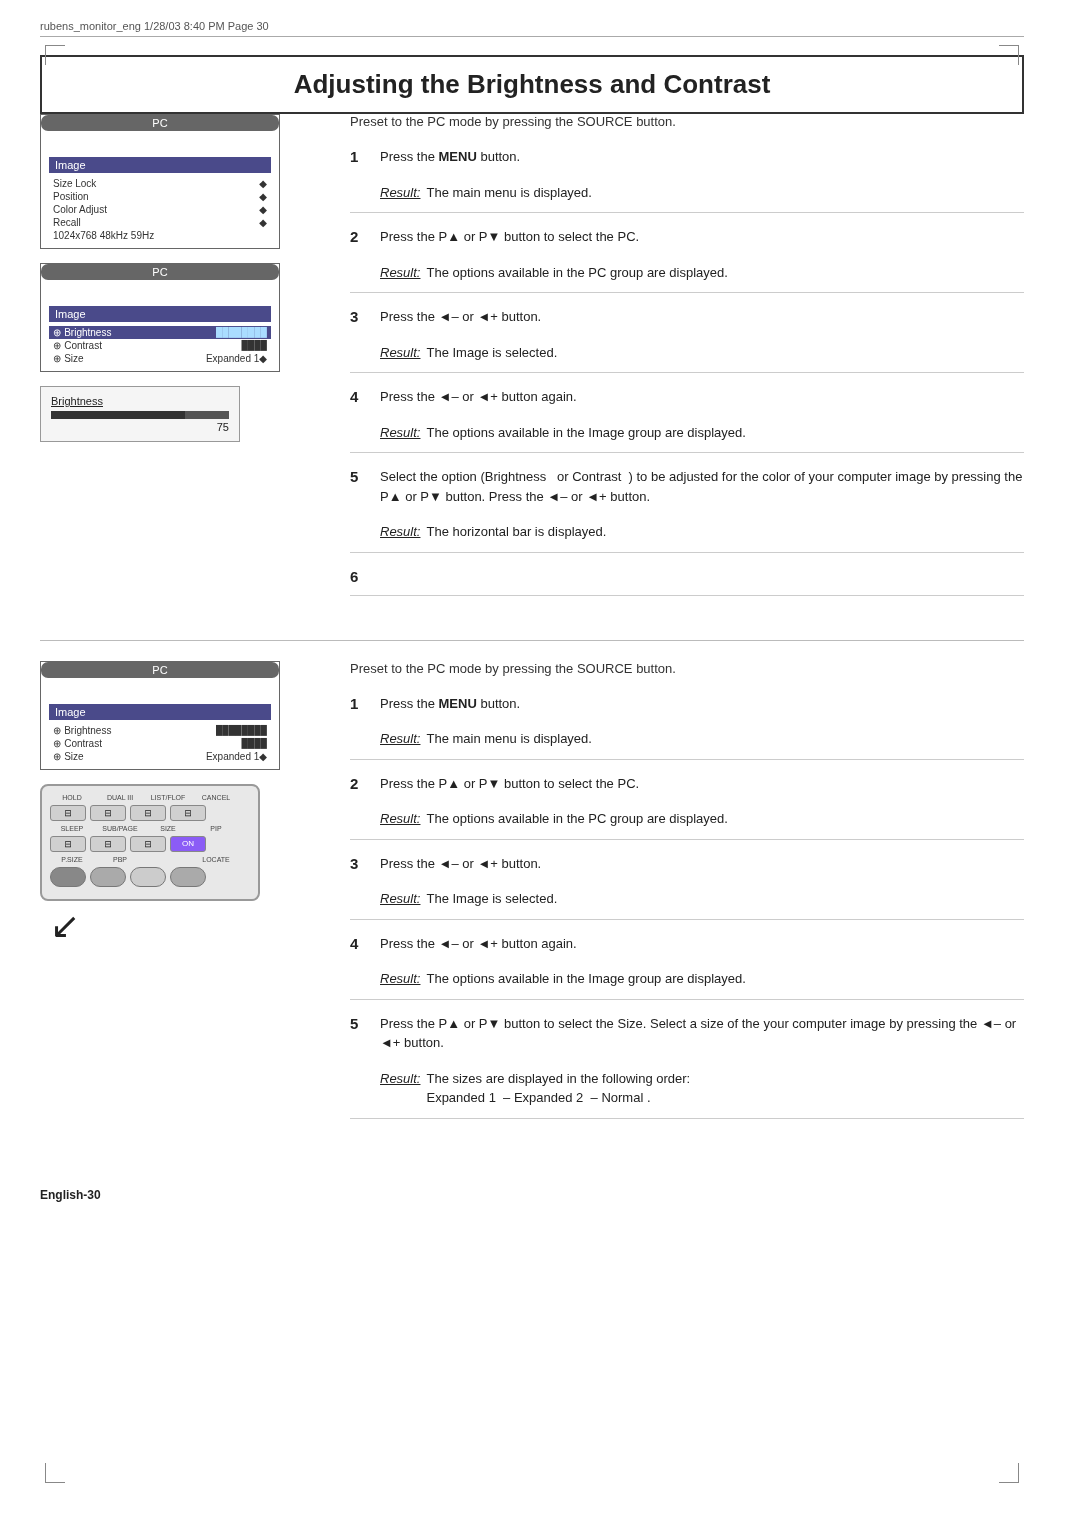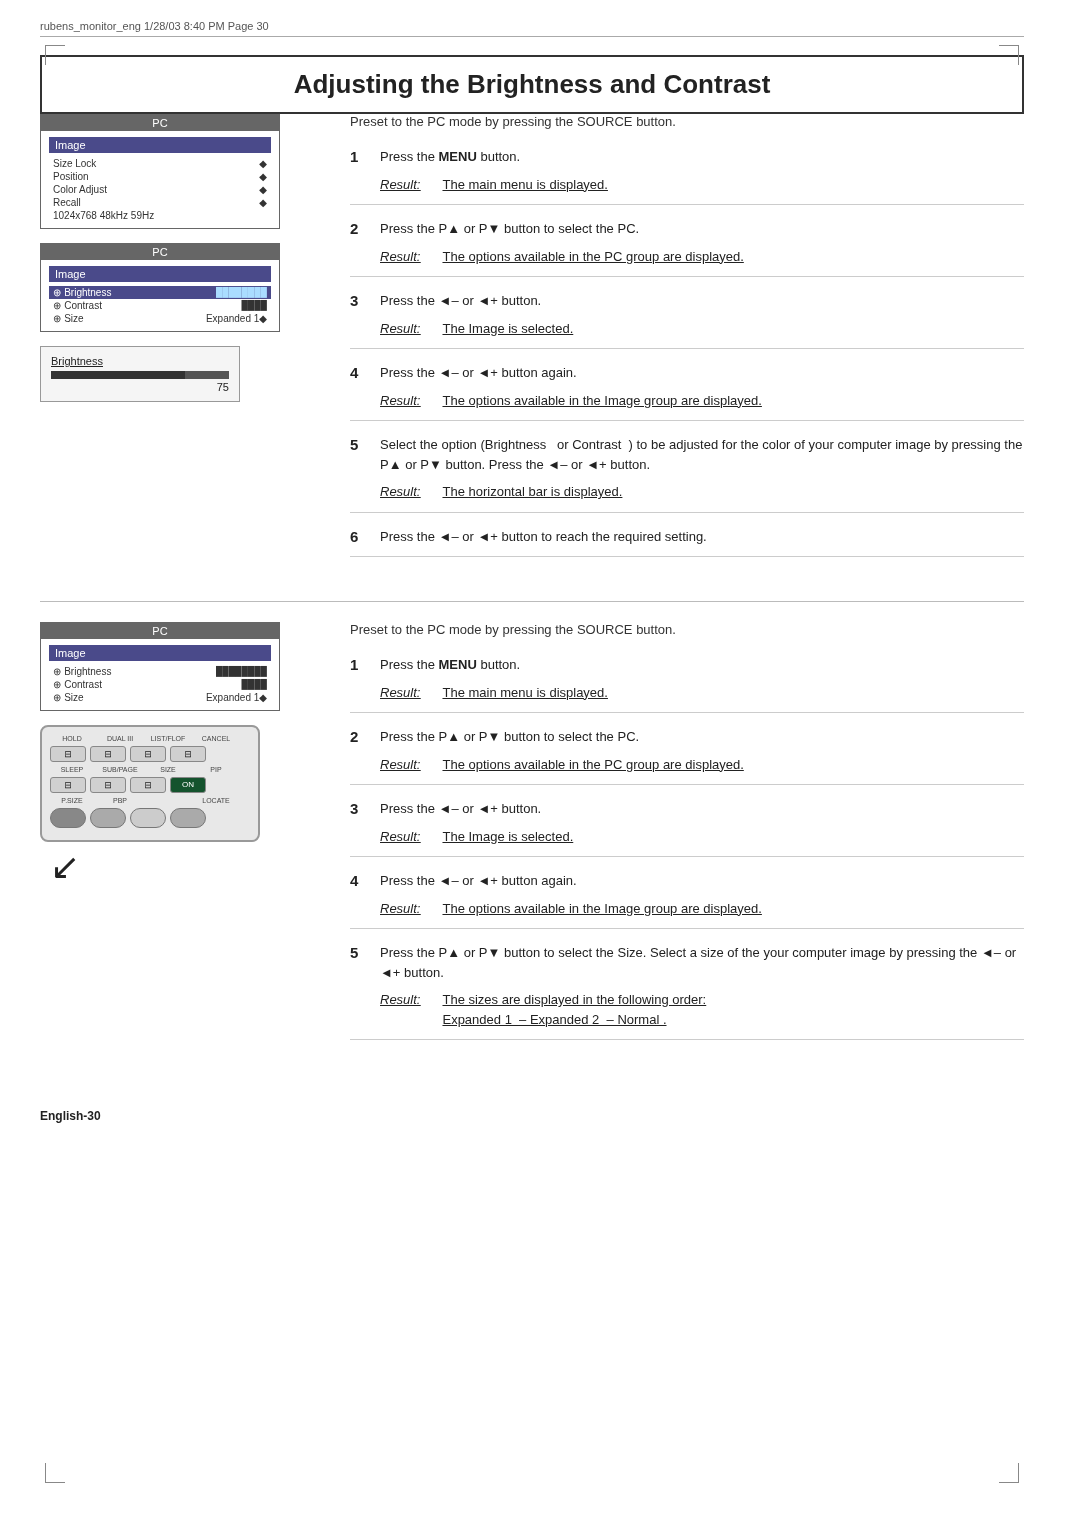--- a/index.html
+++ b/index.html
@@ -105,6 +105,7 @@
       text-align: center;
       font-size: 11px;
       padding: 2px 4px;
+      border-radius: 7px;
     }
     .monitor-inner {
       padding: 6px 8px;

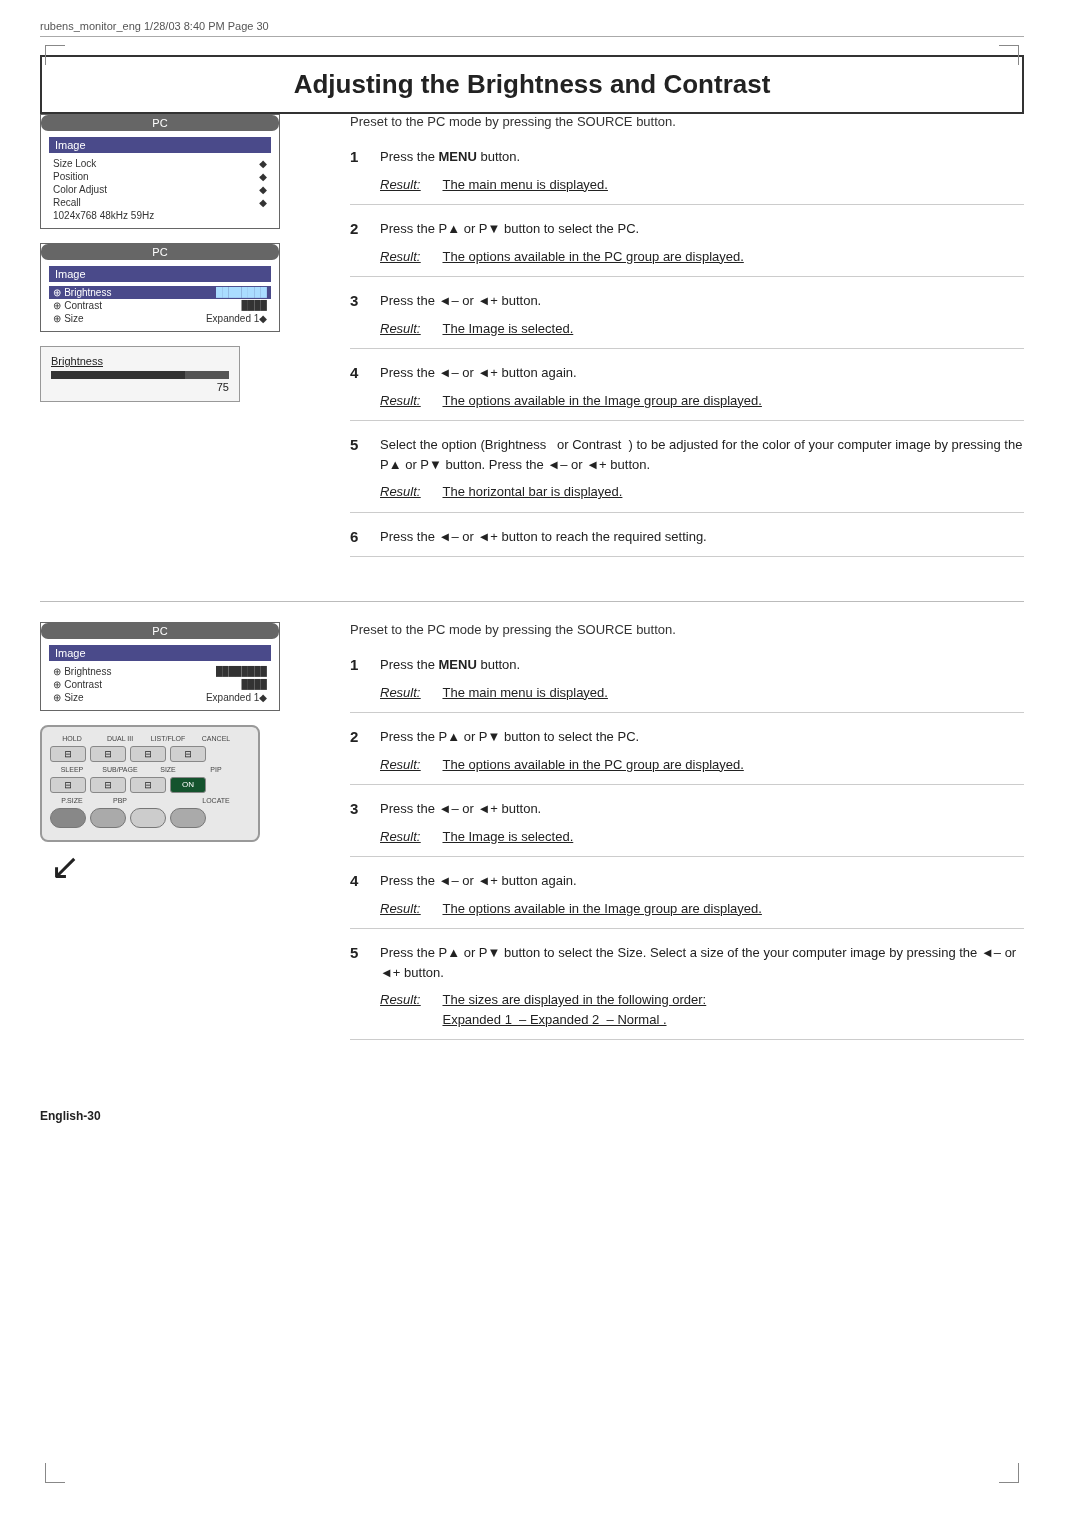--- a/index.html
+++ b/index.html
@@ -109,6 +109,7 @@
     }
     .monitor-inner {
       padding: 6px 8px;
+      margin-top: 20px;
     }
     .monitor-menu-header {
       background: #4a4a8a;

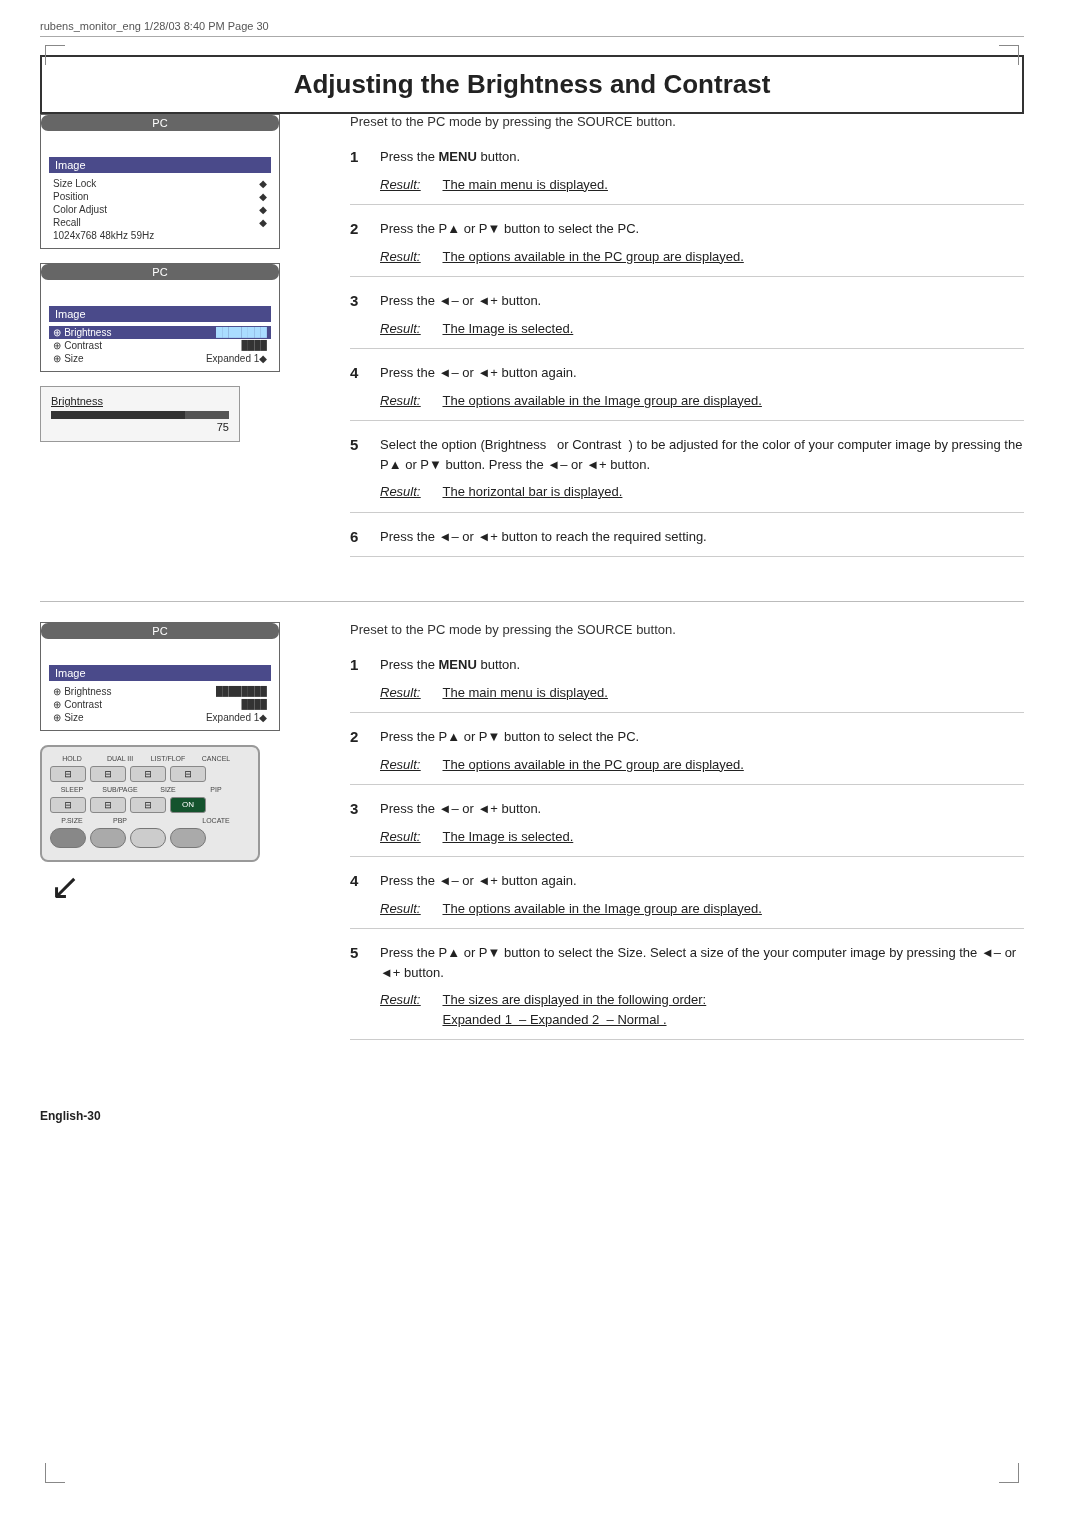--- a/index.html
+++ b/index.html
@@ -78,9 +78,8 @@
     }
     .step-content .result-line {
       display: flex;
-      gap: 22px;
-      margin-top: 8px;
-      text-decoration: underline;
+      gap: 6px;
+      margin-top: 16px;
     }
     .result-label {
       font-style: italic;

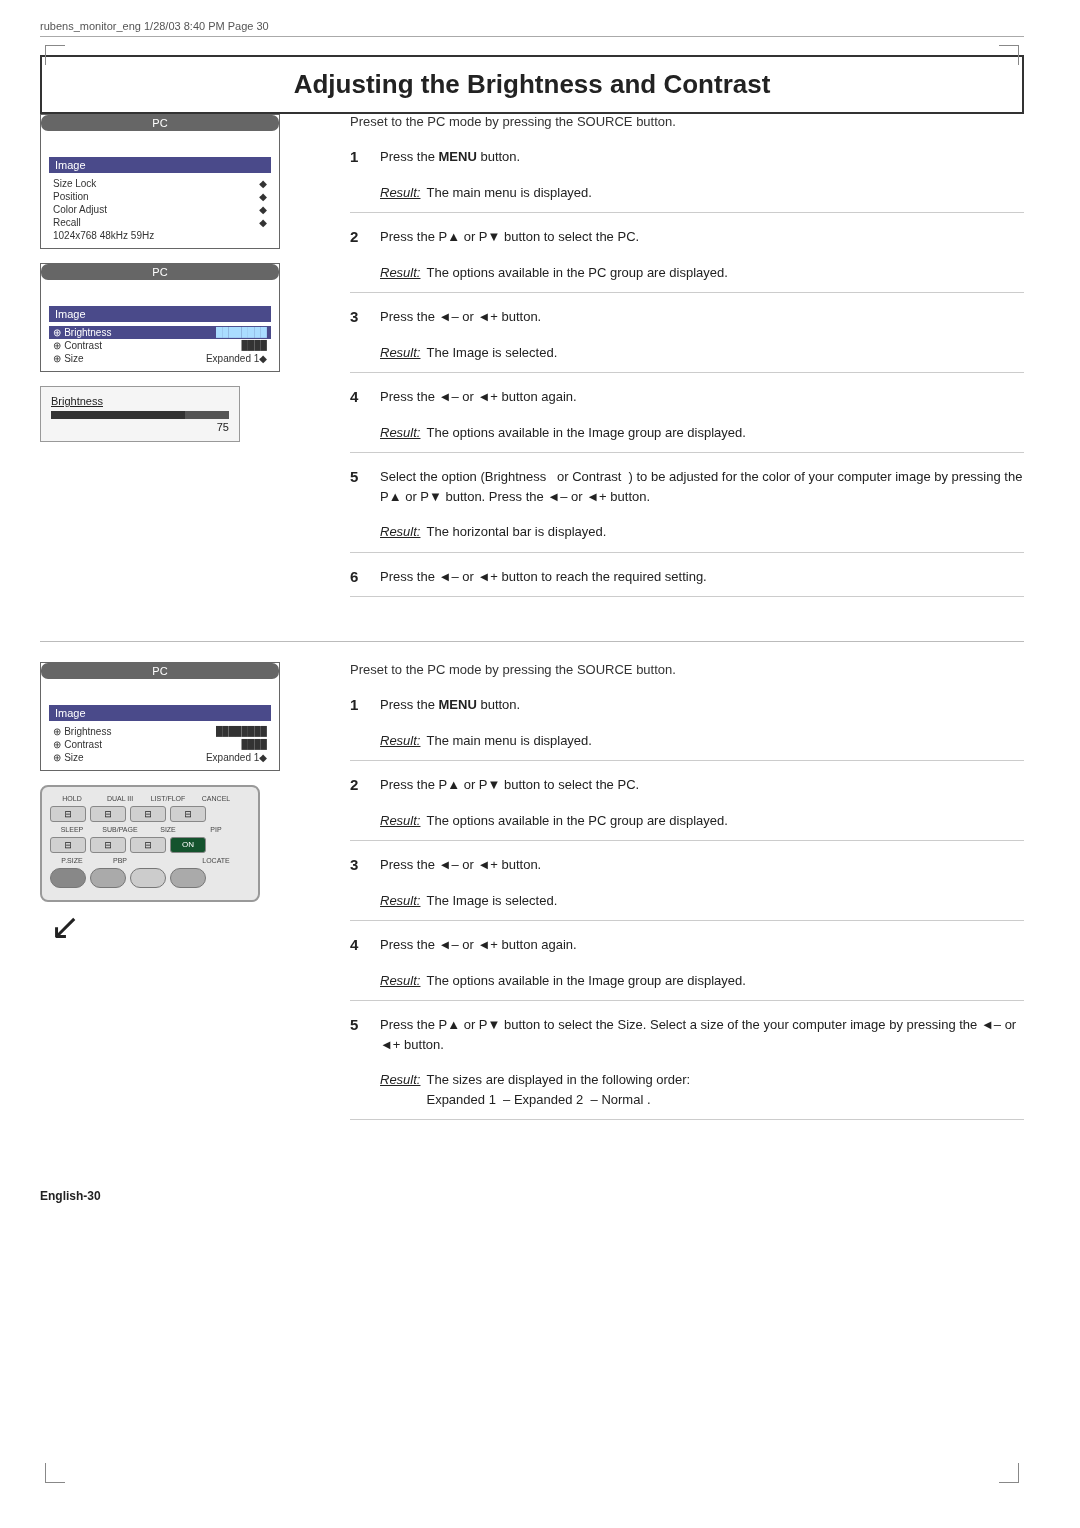--- a/index.html
+++ b/index.html
@@ -349,9 +349,6 @@
 
       <div class="step">
         <div class="step-num">6</div>
-        <div class="step-content">
-          Press the ◄– or ◄+ button to reach the required setting.
-        </div>
       </div>
 
     </div>

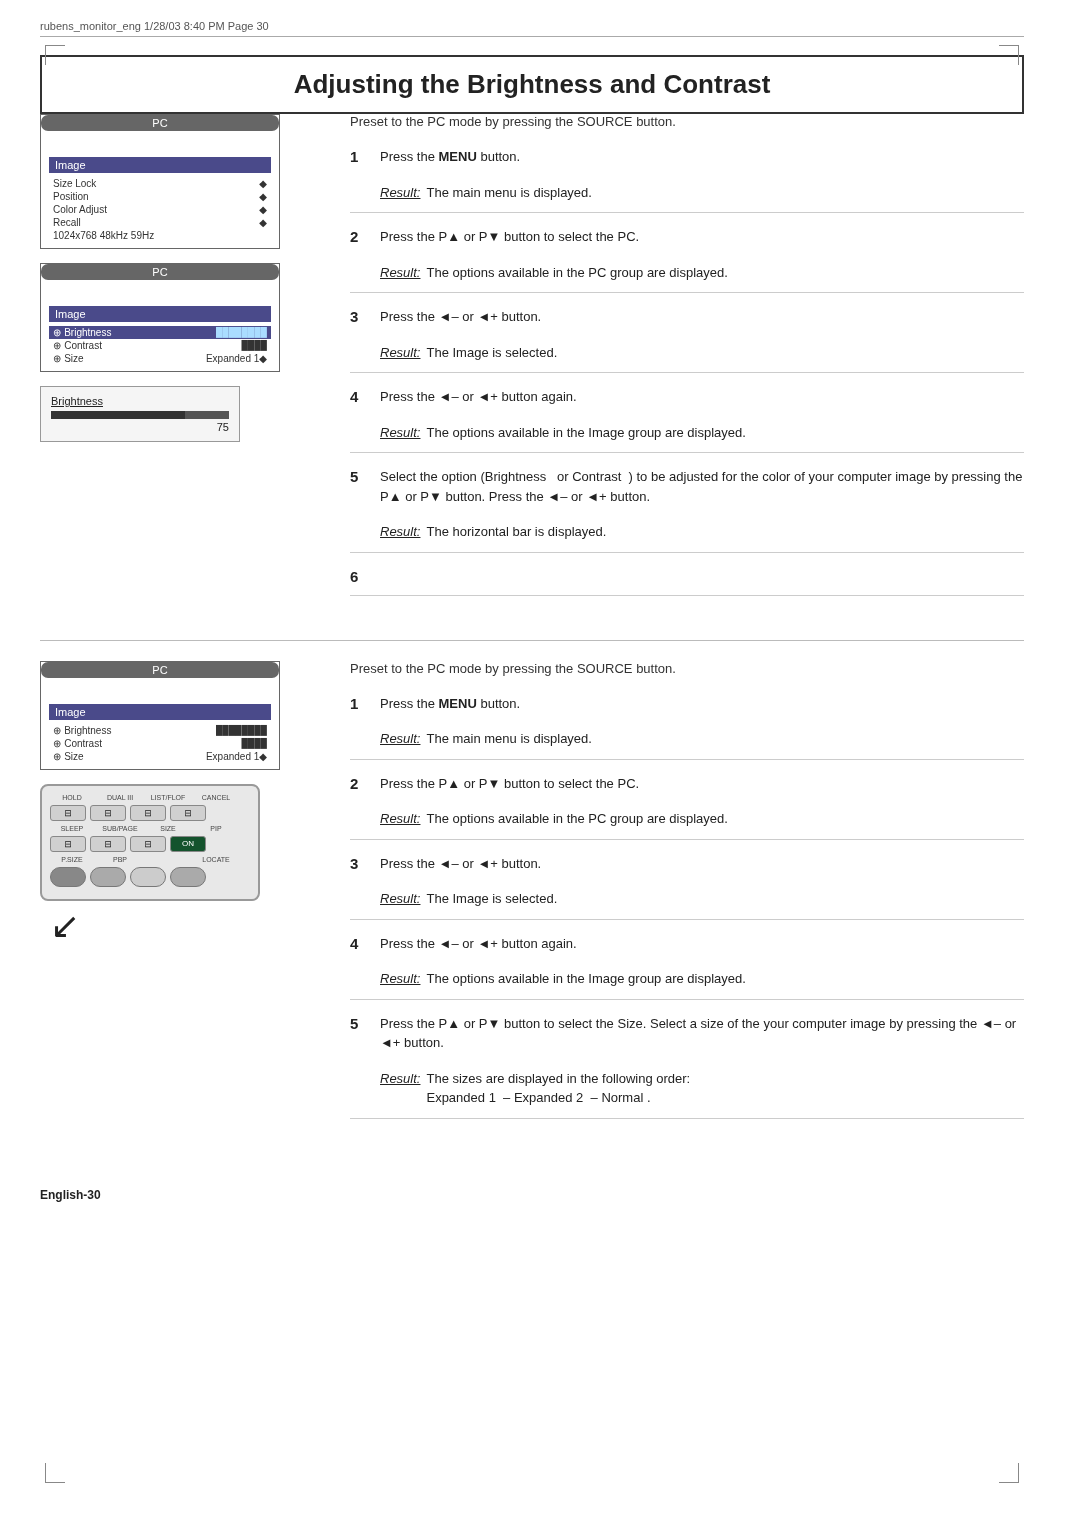--- a/index.html
+++ b/index.html
@@ -434,7 +434,7 @@
             <div class="remote-btn">
                 <div style="font-size:9px;">⊟</div>
               </div>
-            <div class="remote-btn" style="background:#14532d; color:#fff; font-size:8px;">ON</div>
+            <div class="remote-btn" style="background:#8b5cf6; color:#fff; font-size:8px;">ON</div>
           </div>
           <div class="remote-row" style="margin-top:4px;">
             <div style="text-align:center; min-width:44px;">

